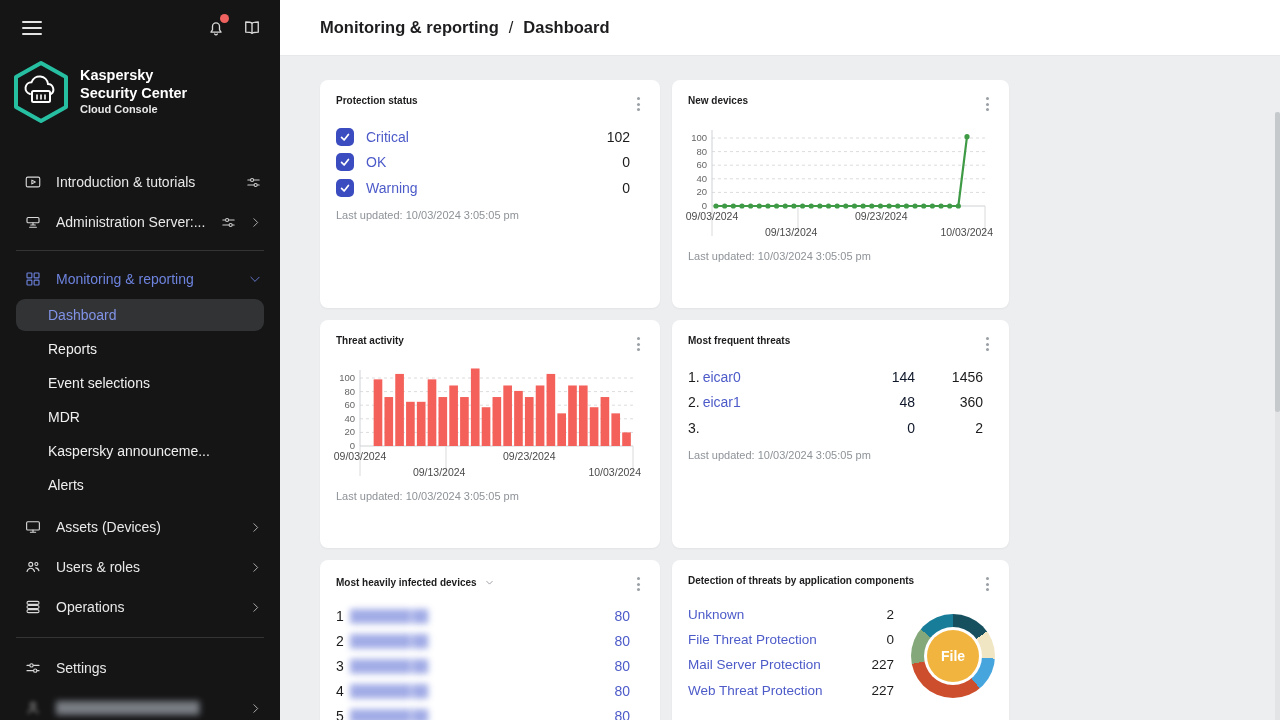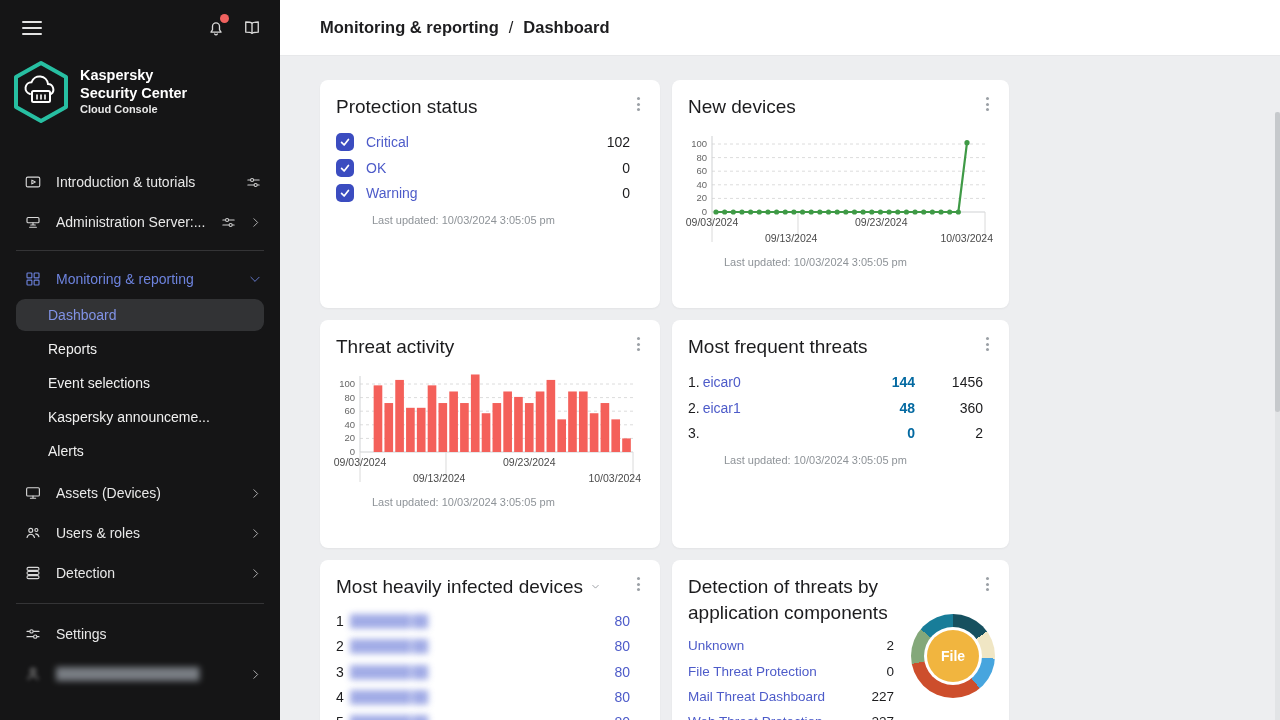--- a/index.html
+++ b/index.html
@@ -48,7 +48,7 @@
   .card { background:#ffffff; border-radius:8px; padding:14px 16px; box-shadow:0 1px 2px rgba(30,30,40,.05); position:relative; height:228px; overflow:hidden; }
   .card.tall { height:430px; }
   .card-head { display:flex; align-items:flex-start; justify-content:space-between; }
-  .card-title { font-size:19px; color:#1c1c1e; font-weight:400; line-height:1.35; }
+  .card-title { font-size:10px; color:#1c1c1e; font-weight:700; line-height:1.35; }
   .kebab { display:flex; flex-direction:column; gap:2.5px; padding:3px 4px; cursor:pointer; }
   .kebab i { width:3px; height:3px; border-radius:50%; background:#9ba0a6; }
 

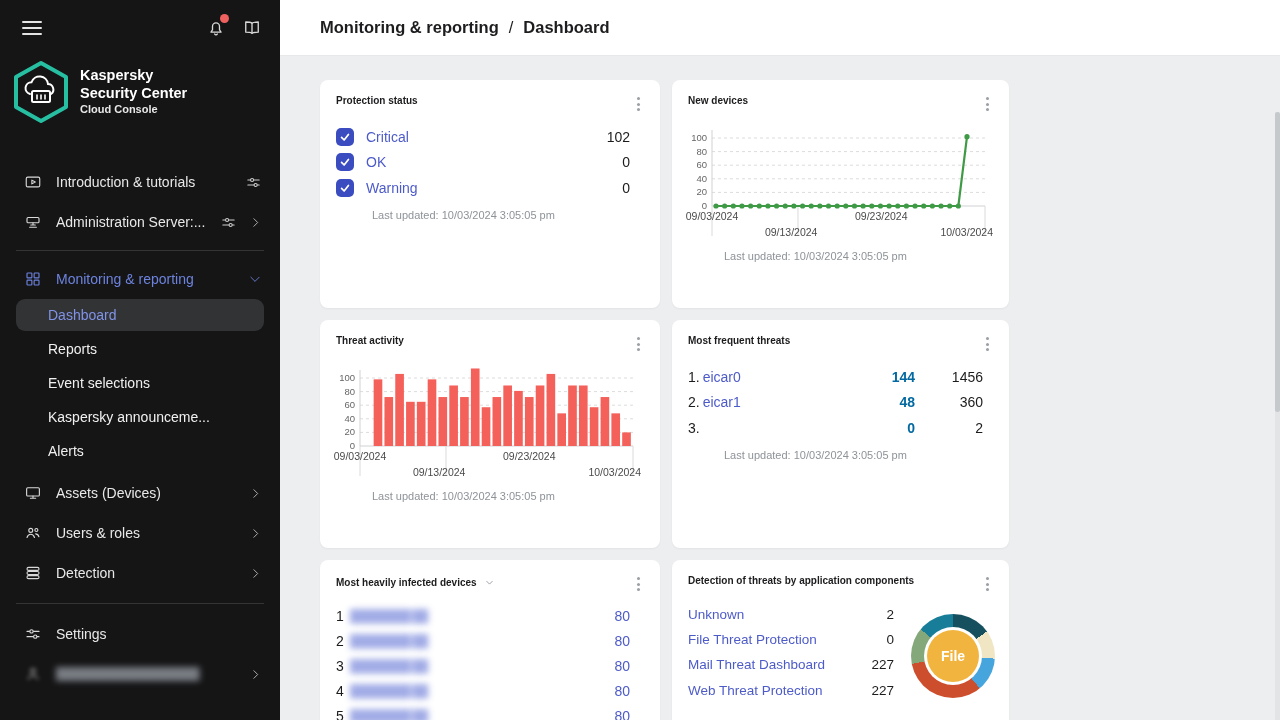--- a/index.html
+++ b/index.html
@@ -56,7 +56,7 @@
   .checkbox { width:18px; height:18px; border-radius:5px; background:#3b4cc0; display:flex; align-items:center; justify-content:center; margin-right:12px; cursor:pointer; }
   .link { color:#4d5bc9; cursor:pointer; }
   .ps-val { margin-left:auto; margin-right:14px; color:#1c1c1e; }
-  .updated { font-size:11px; color:#8e9398; margin-top:8px;margin-left:36px; }
+  .updated { font-size:11px; color:#8e9398; margin-top:8px; }
 
   .chart-wrap { margin-top:8px; }
   .chart-wrap svg { overflow:visible; display:block; }

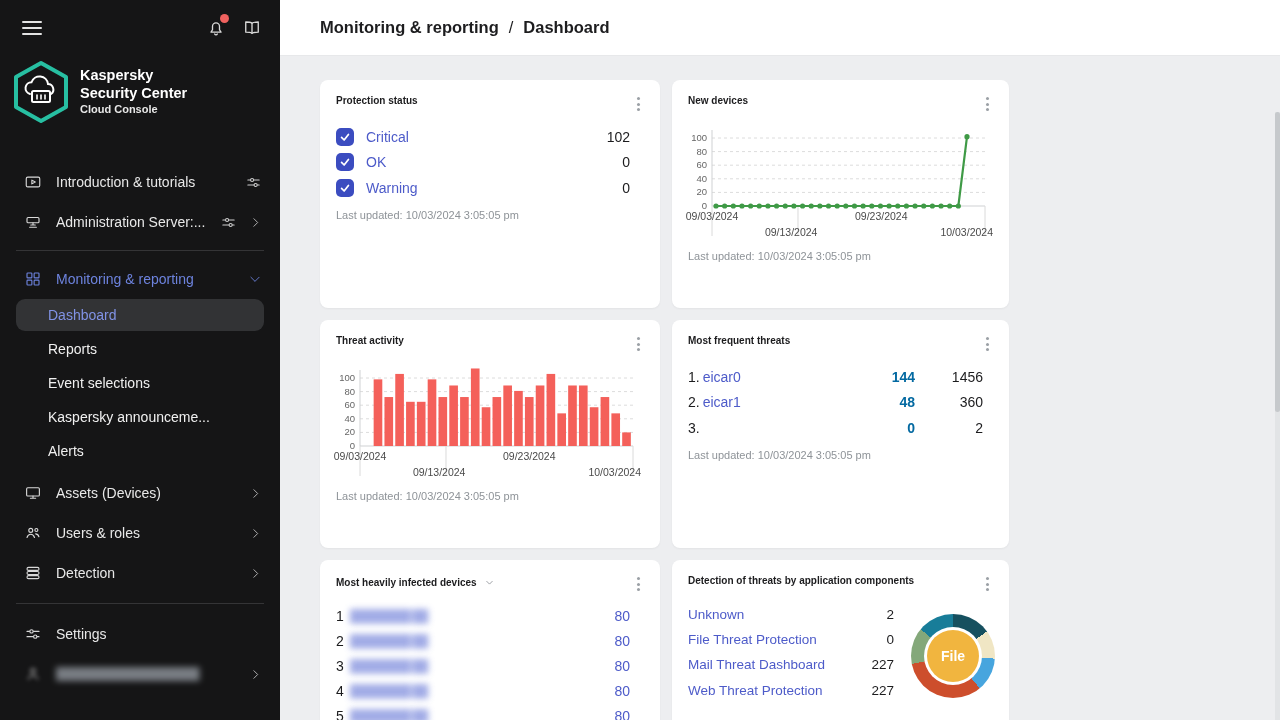--- a/index.html
+++ b/index.html
@@ -63,7 +63,7 @@
 
   .mft-row { display:flex; align-items:center; height:25.5px; font-size:14px; }
   .mft-rank { color:#1c1c1e; margin-right:3px; }
-  .mft-red { margin-left:auto; width:60px; text-align:right; color:#0369a1;font-weight:bold; }
+  .mft-red { margin-left:auto; width:60px; text-align:right; color:#0f172a; }
   .mft-total { width:68px; text-align:right; color:#1c1c1e; margin-right:10px;padding-left:33px; }
 
   .mhi-title-row { display:flex; align-items:center; gap:7px; }

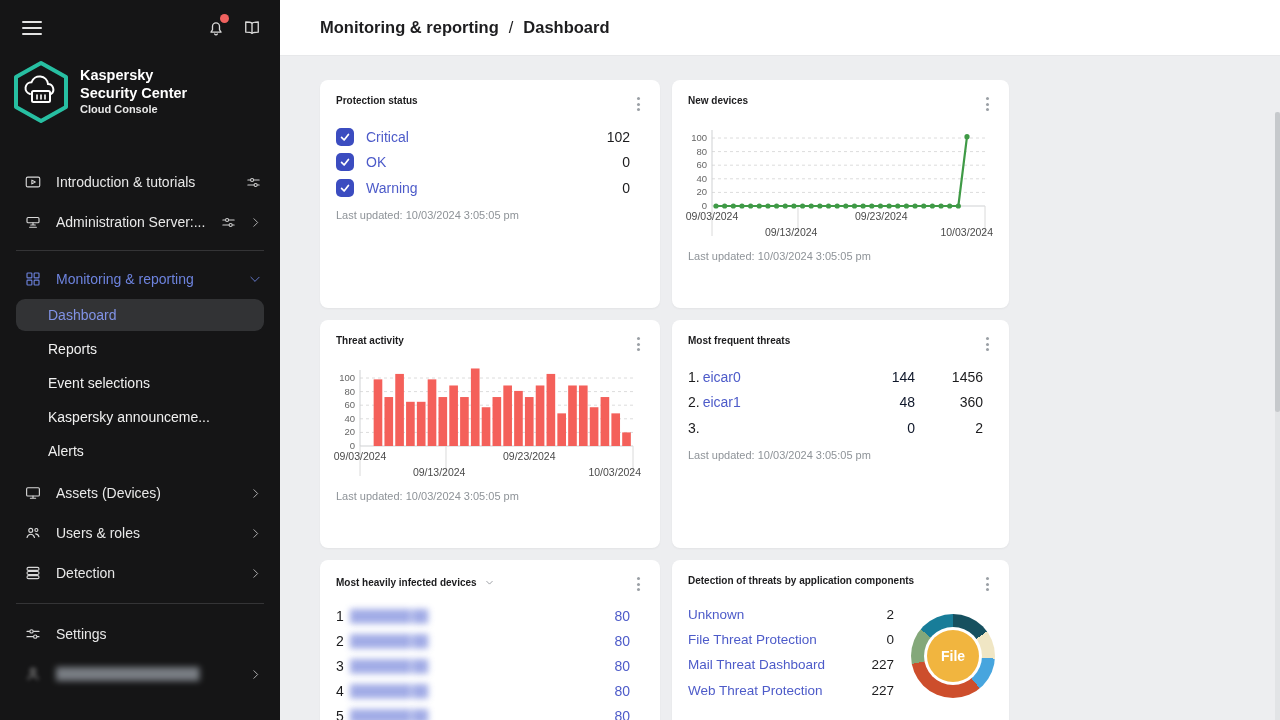--- a/index.html
+++ b/index.html
@@ -195,6 +195,9 @@
       </div>
       <div class="submenu-row">
         <span>Event selections</span>
+      </div>
+      <div class="submenu-row">
+        <span>MDR</span>
       </div>
       <div class="submenu-row">
         <span>Kaspersky announceme...</span>

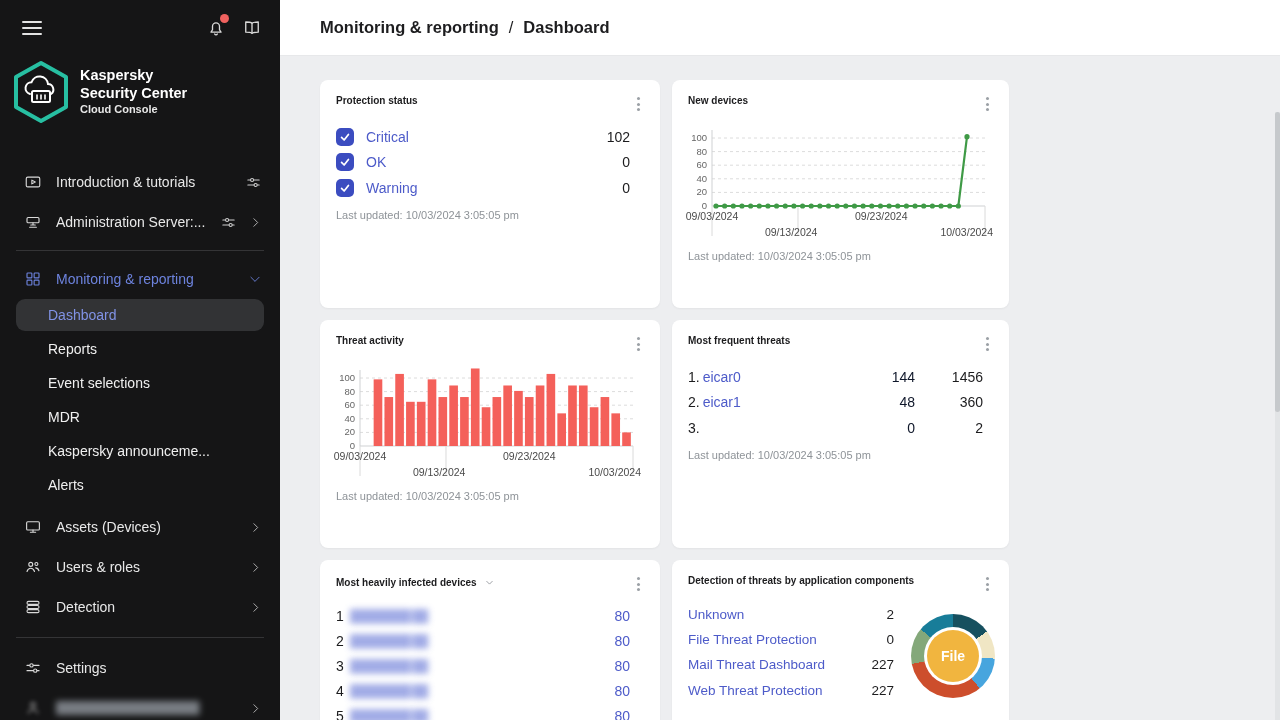--- a/index.html
+++ b/index.html
@@ -245,7 +245,7 @@
               <rect x="4" y="15.5" width="16" height="4" rx="2"></rect>
             </svg>
         </span>
-        <span class="nav-label">Detection</span>
+        <span class="nav-label">Operations</span>
         <span class="right-icons">
             <svg width="13" height="13" viewBox="0 0 24 24">
               <path d="M9 5l7 7-7 7"></path>

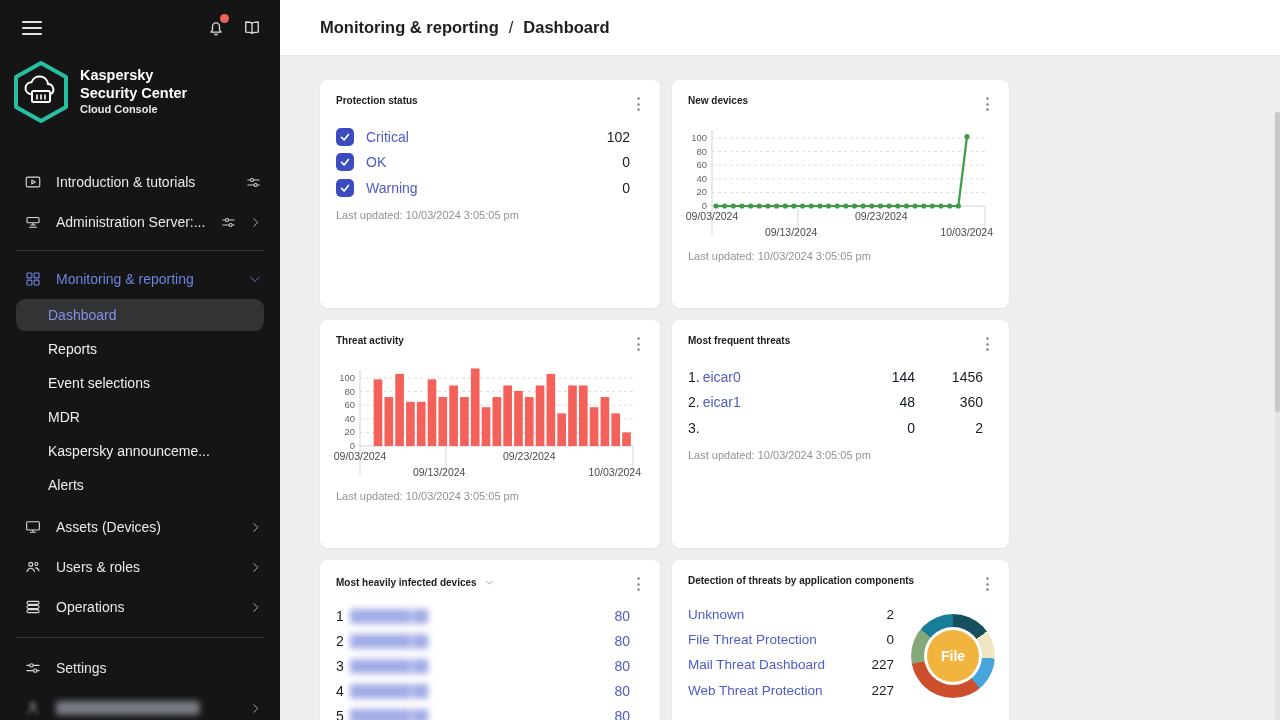--- a/index.html
+++ b/index.html
@@ -560,7 +560,7 @@
                   <span class="dc-val">0</span>
                 </div>
                 <div class="dc-row">
-                  <span class="link">Mail Threat Dashboard</span>
+                  <span class="link">Mail Server Protection</span>
                   <span class="dc-val">227</span>
                 </div>
                 <div class="dc-row">

